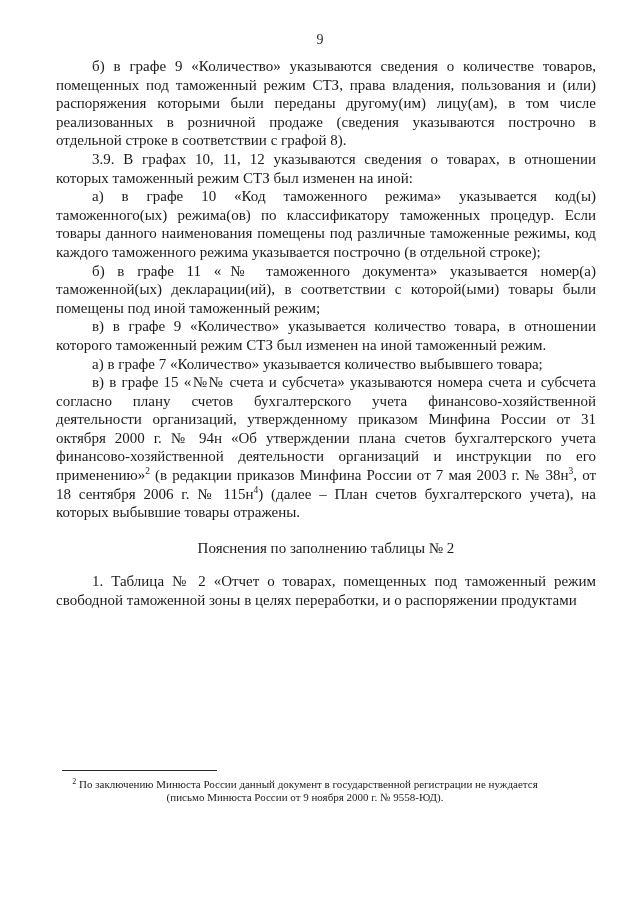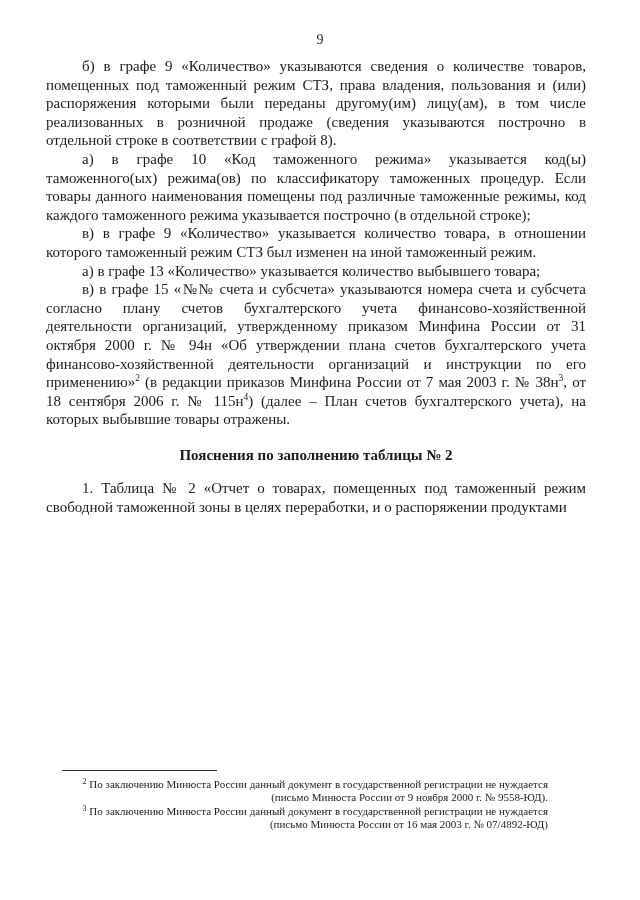--- a/index.html
+++ b/index.html
@@ -28,7 +28,7 @@
   .body-text {
     position: absolute;
     top: 57px;
-    left: 46px;
+    left: 56px;
     width: 540px;
     font-size: 15px;
     line-height: 18.6px;

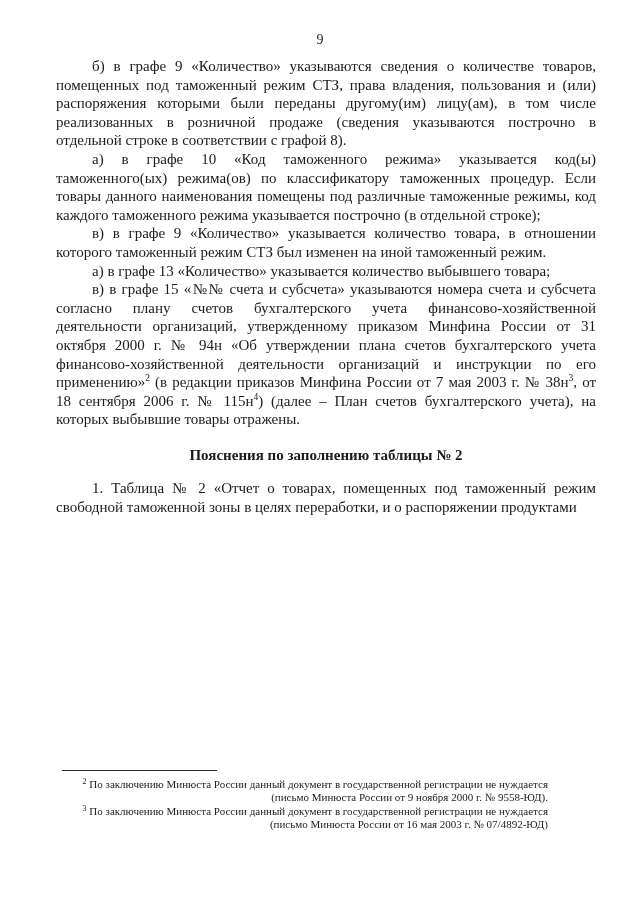--- a/index.html
+++ b/index.html
@@ -86,6 +86,7 @@
 
     <p class="para">б) в графе 9 «Количество» указываются сведения о количестве товаров, помещенных под таможенный режим СТЗ, права владения, пользования и (или) распоряжения которыми были переданы другому(им) лицу(ам), в том числе реализованных в розничной продаже (сведения указываются построчно в отдельной строке в соответствии с графой 8).</p>
 
+    <p class="para">3.9. В графах 10, 11, 12 указываются сведения о товарах, в отношении которых таможенный режим СТЗ был изменен на иной:</p>
 
     <p class="para">а) в графе 10 «Код таможенного режима» указывается код(ы) таможенного(ых) режима(ов) по классификатору таможенных процедур. Если товары данного наименования помещены под различные таможенные режимы, код каждого таможенного режима указывается построчно (в отдельной строке);</p>
 

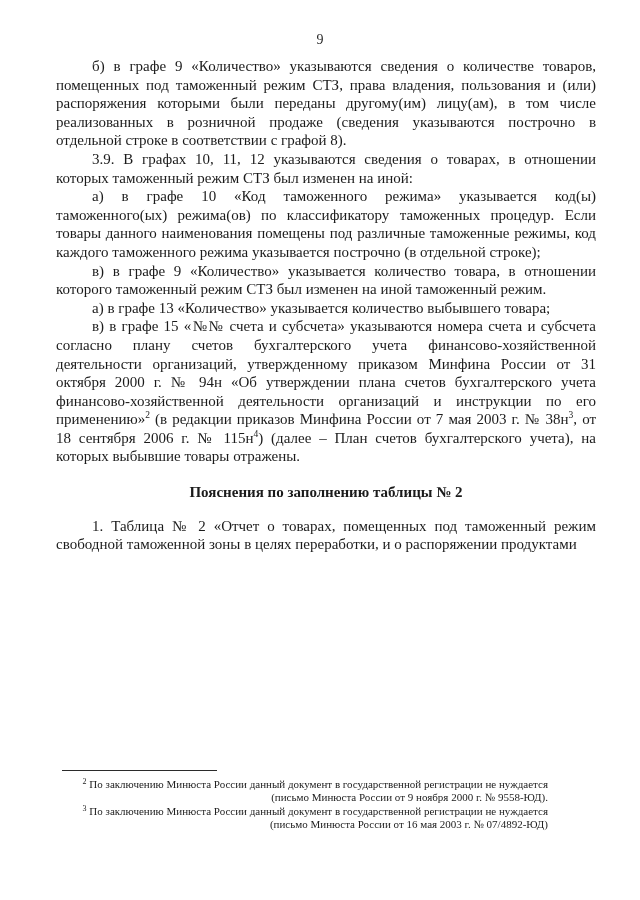--- a/index.html
+++ b/index.html
@@ -90,6 +90,7 @@
 
     <p class="para">а) в графе 10 «Код таможенного режима» указывается код(ы) таможенного(ых) режима(ов) по классификатору таможенных процедур. Если товары данного наименования помещены под различные таможенные режимы, код каждого таможенного режима указывается построчно (в отдельной строке);</p>
 
+    <p class="para">б) в графе 11 «№ таможенного документа» указывается номер(а) таможенной(ых) декларации(ий), в соответствии с которой(ыми) товары были помещены под иной таможенный режим;</p>
 
     <p class="para">в) в графе 9 «Количество» указывается количество товара, в отношении которого таможенный режим СТЗ был изменен на иной таможенный режим.</p>
 

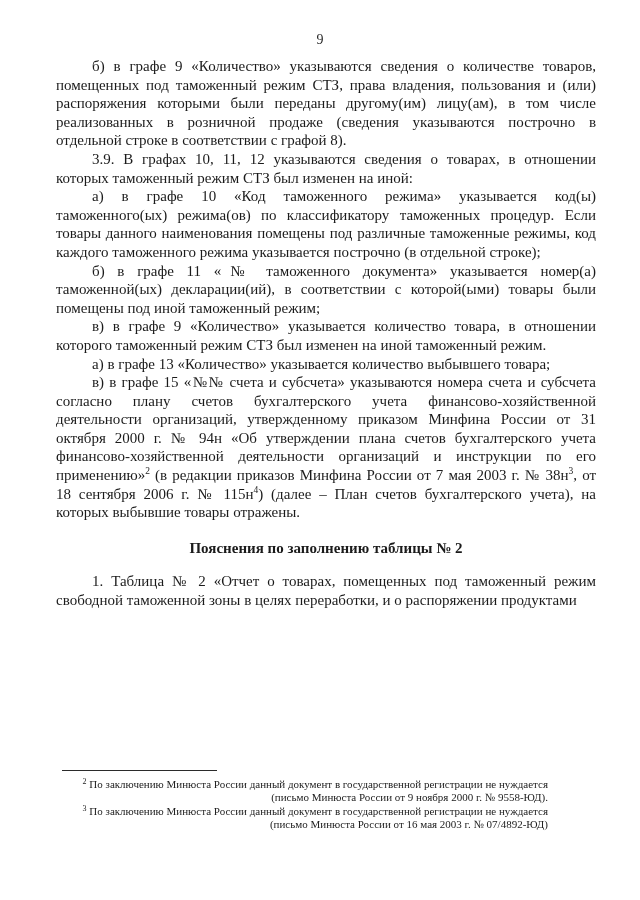--- a/index.html
+++ b/index.html
@@ -95,7 +95,7 @@
     <p class="para">в) в графе 9 «Количество» указывается количество товара, в отношении которого таможенный режим СТЗ был изменен на иной таможенный режим.</p>
 
 
-    <p class="para">а) в графе 13 «Количество» указывается количество выбывшего товара;</p>
+    <p class="para">а) в графе 7 «Количество» указывается количество выбывшего товара;</p>
 
 
     <p class="para"><span>в) в графе 15 «№№ счета и субсчета» указываются номера счета и субсчета согласно плану счетов бухгалтерского учета финансово-хозяйственной деятельности организаций, утвержденному приказом Минфина России от 31 октября 2000 г. № 94н «Об утверждении плана счетов бухгалтерского учета финансово-хозяйственной деятельности организаций и инструкции по его применению»</span><sup class="fn-ref">2</sup><span> (в редакции приказов Минфина России от 7 мая 2003 г. № 38н</span><sup class="fn-ref">3</sup><span>, от 18 сентября 2006 г. № 115н</span><sup class="fn-ref">4</sup><span>) (далее – План счетов бухгалтерского учета), на которых выбывшие товары отражены.</span></p>

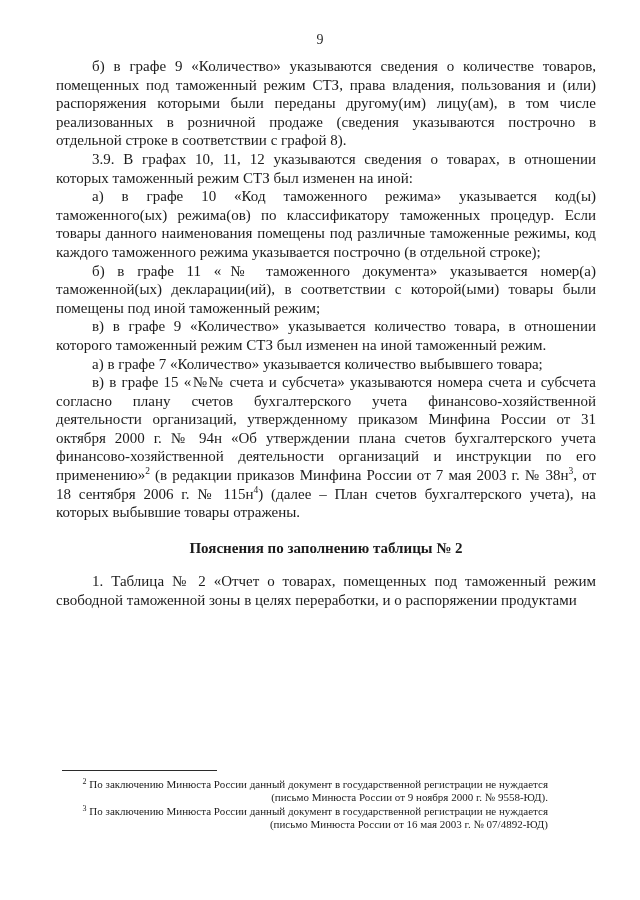--- a/index.html
+++ b/index.html
@@ -46,7 +46,7 @@
   .section-heading {
     margin: 17px 0 15px 0;
     font-size: 15px;
-    font-weight: bold;
+    font-weight: normal;
     text-align: center;
     text-indent: 0;
   }

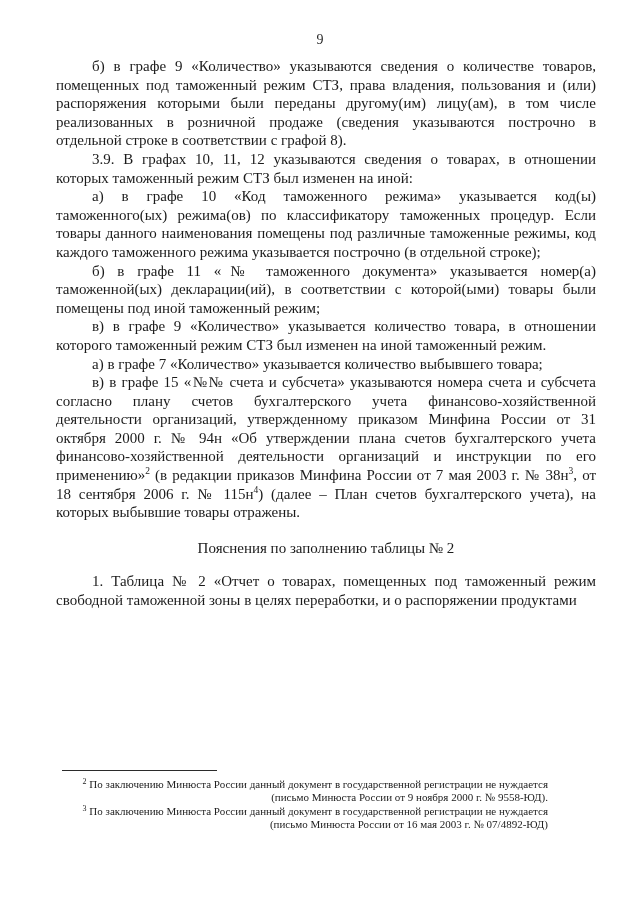--- a/index.html
+++ b/index.html
@@ -57,7 +57,7 @@
     width: 486px;
     font-size: 11px;
     line-height: 12.6px;
-    text-align: right;
+    text-align: center;
     color: #222222;
   }
   .fn-rule {

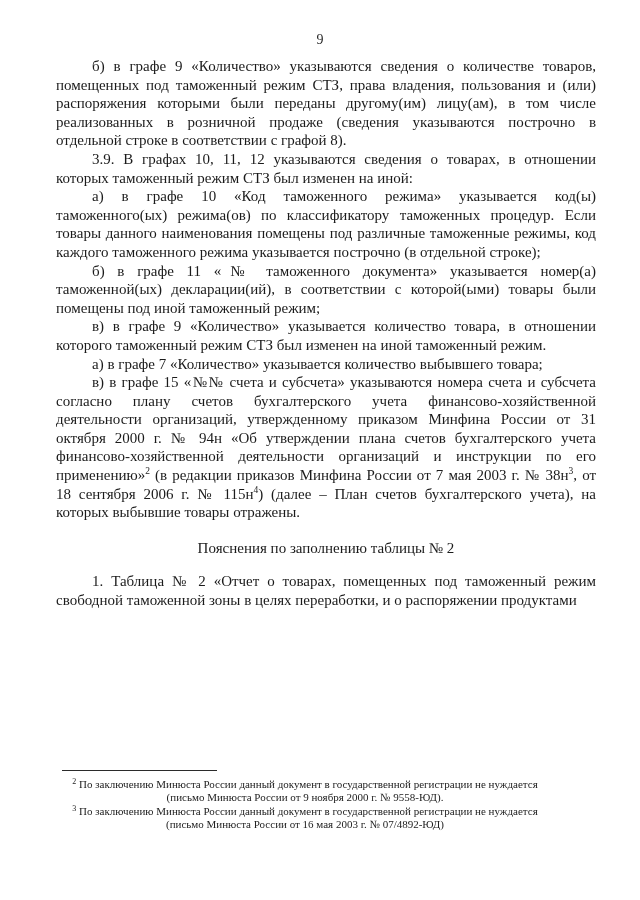--- a/index.html
+++ b/index.html
@@ -113,7 +113,6 @@
 
     <div class="footnote"><sup class="fn-marker">2</sup> <span>По заключению Минюста России данный документ в государственной регистрации не нуждается (письмо Минюста России от 9 ноября 2000 г. № 9558-ЮД).</span></div>
 
-    <div class="footnote"><sup class="fn-marker">3</sup> <span>По заключению Минюста России данный документ в государственной регистрации не нуждается (письмо Минюста России от 16 мая 2003 г. № 07/4892-ЮД)</span></div>
 
 
   </div>

